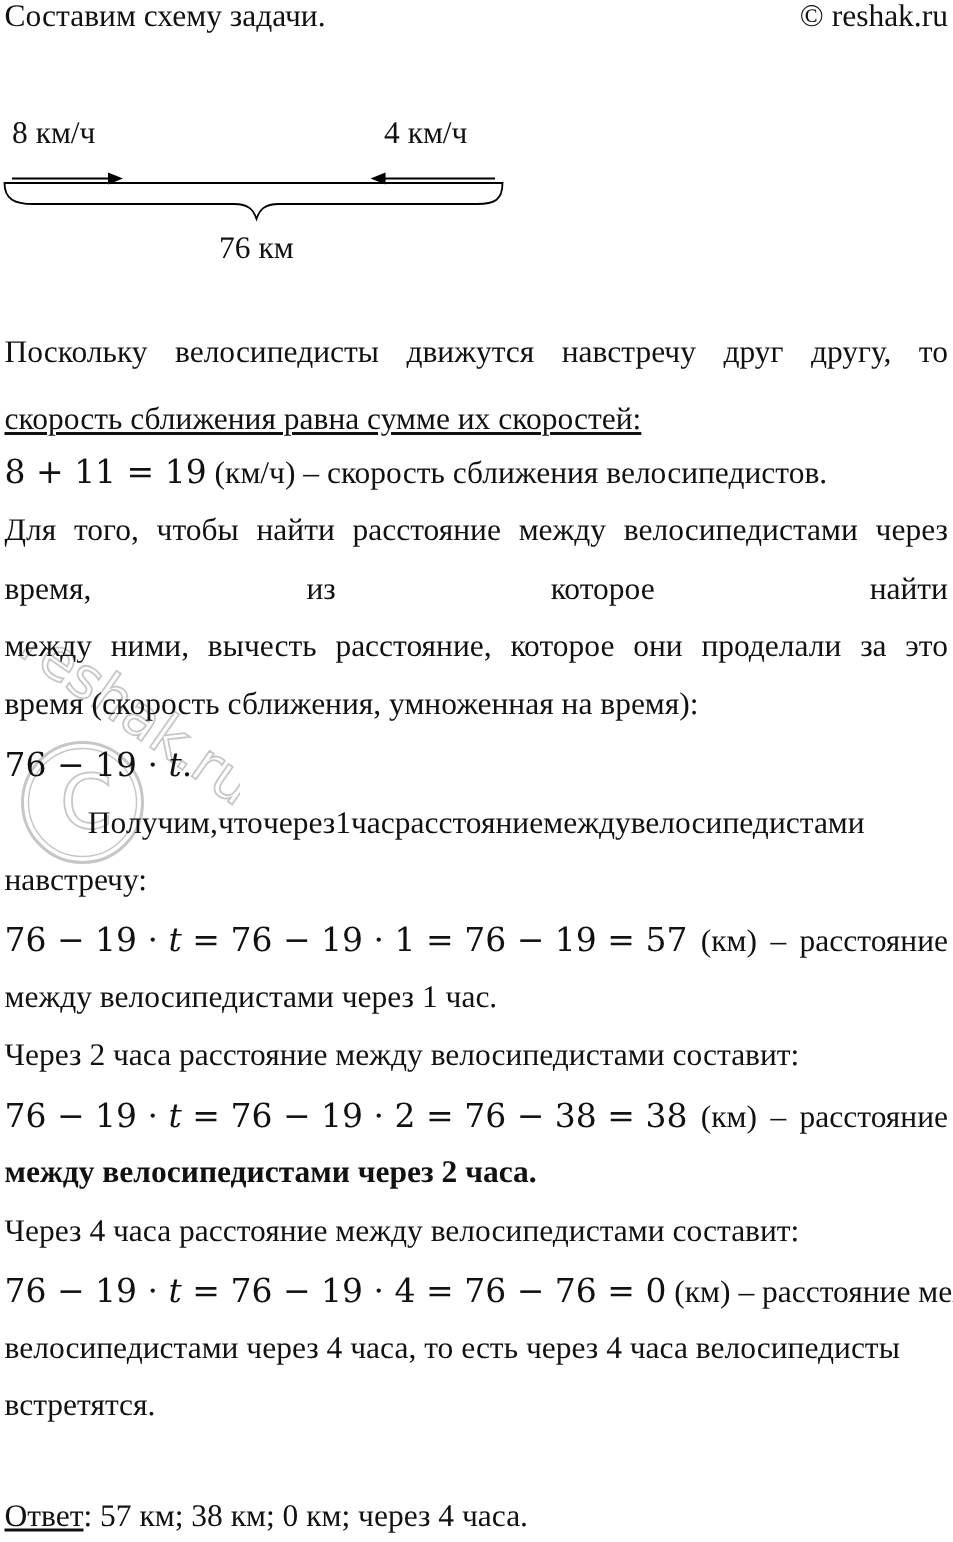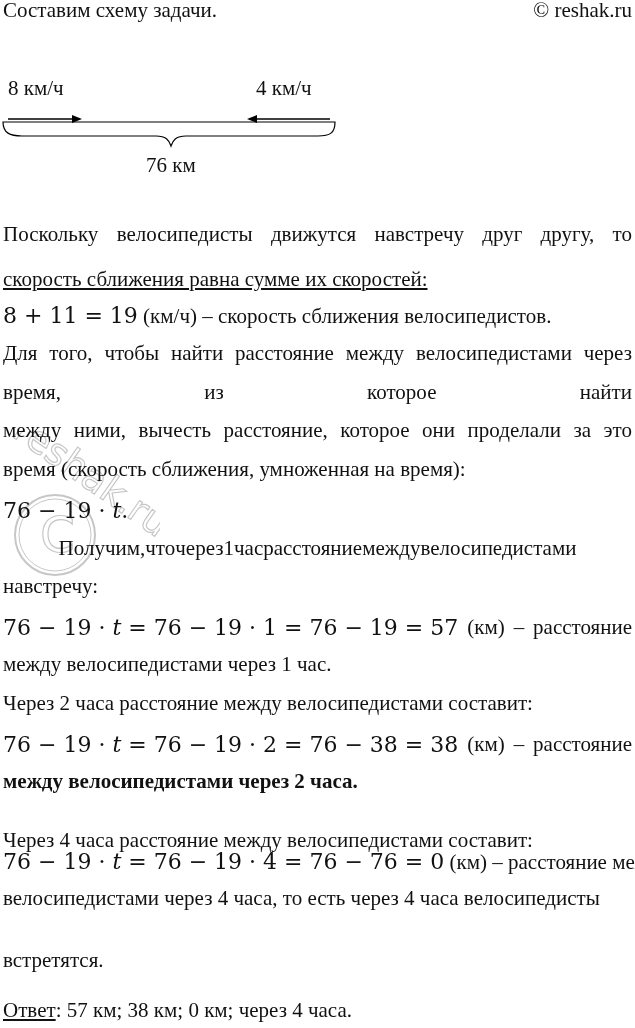--- a/index.html
+++ b/index.html
@@ -127,7 +127,7 @@
 </div>
 <div class="line" style="top:769px;font-weight:bold;">между велосипедистами через 2 часа.</div>
 
-<div class="line" style="top:808px;margin-top:20px;">Через 4 часа расстояние между велосипедистами составит:</div>
+<div class="line" style="top:808px;">Через 4 часа расстояние между велосипедистами составит:</div>
 
 <div class="line" style="top:849px;">
   <span class="math"><span>76 − 19 · </span><span class="t">t</span><span> = 76 − 19 · 4 = 76 − 76 = 0</span></span><span> (км) – расстояние между</span>

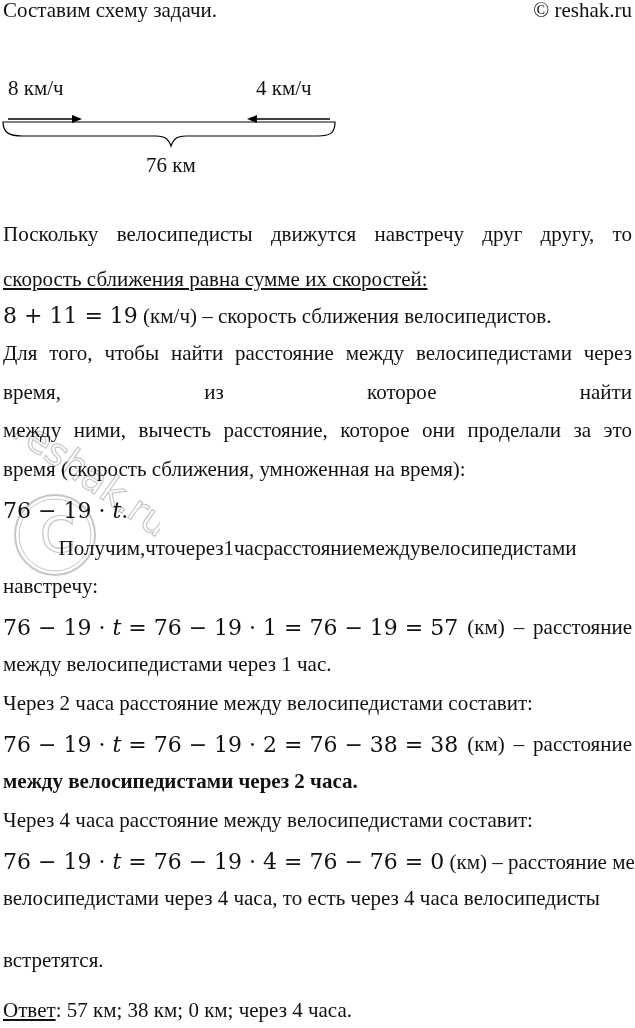--- a/index.html
+++ b/index.html
@@ -133,7 +133,7 @@
   <span class="math"><span>76 − 19 · </span><span class="t">t</span><span> = 76 − 19 · 4 = 76 − 76 = 0</span></span><span> (км) – расстояние между</span>
 </div>
 <div class="line" style="top:886px;">велосипедистами через 4 часа, то есть через 4 часа велосипедисты</div>
-<div class="line" style="top:948px;">встретятся.</div>
+<div class="line" style="top:924px;">встретятся.</div>
 
 <div class="line" style="top:998px;font-family:Liberation Serif, serif;">
   <span class="u">Ответ</span><span>: 57 км; 38 км; 0 км; через 4 часа.</span>

